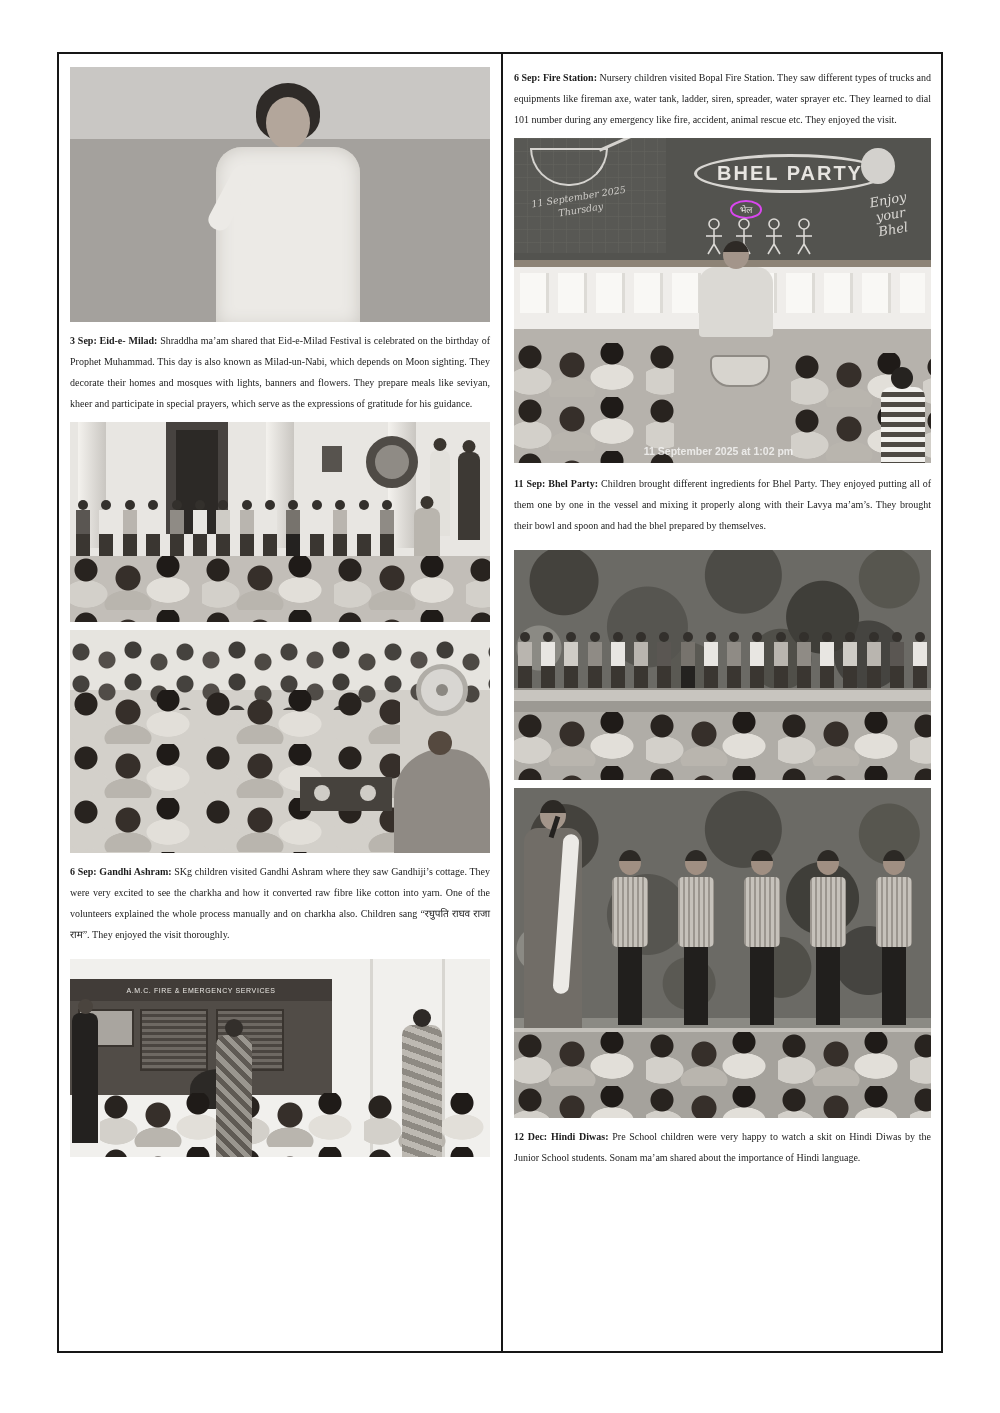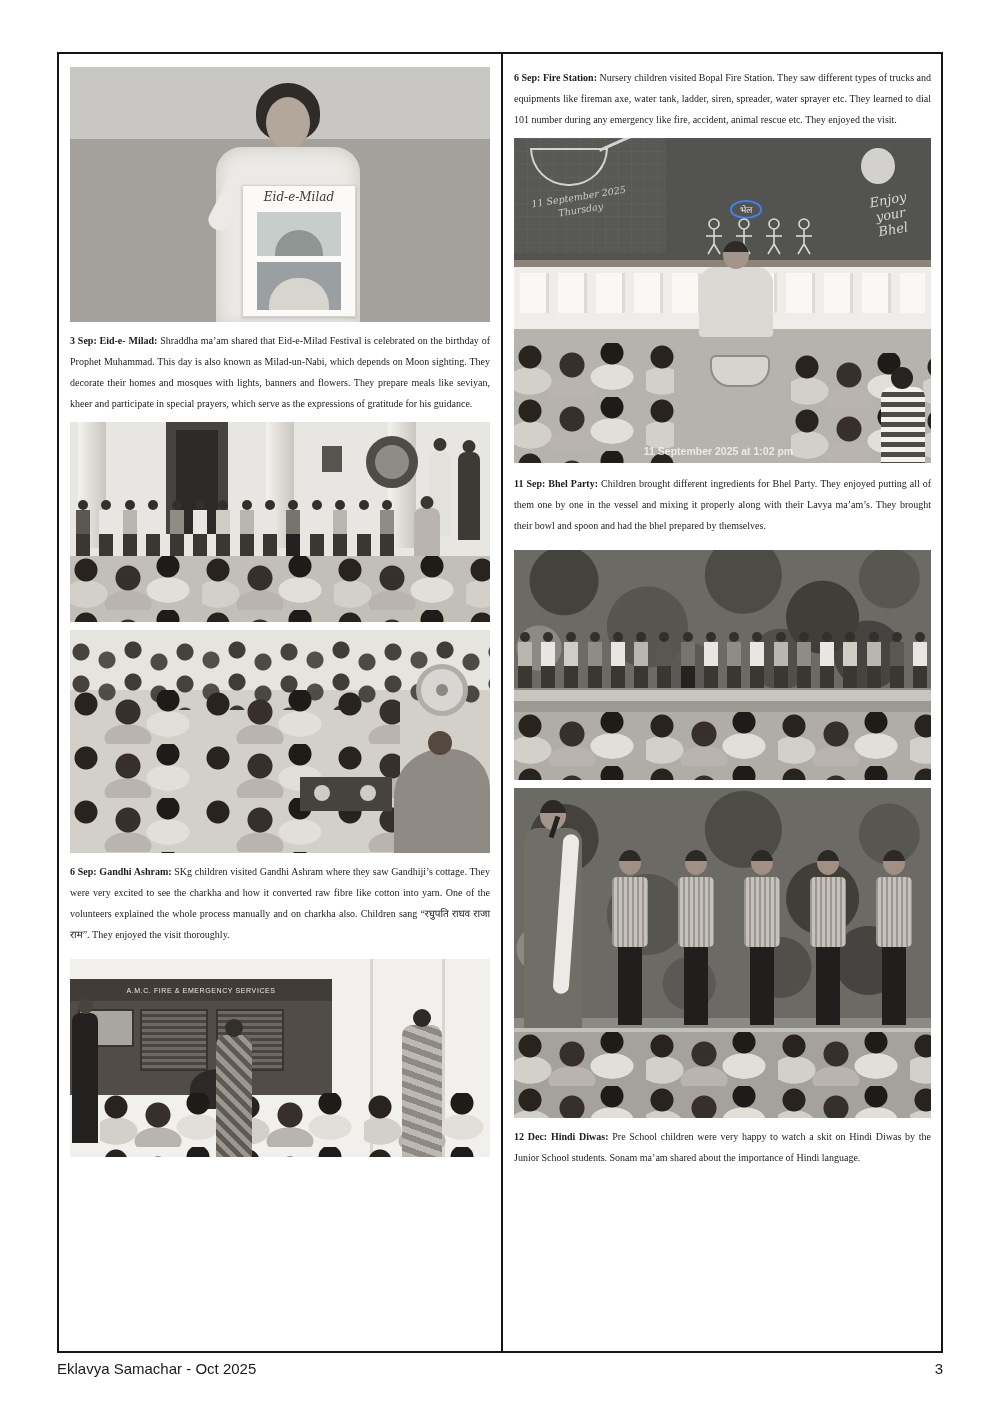--- a/index.html
+++ b/index.html
@@ -306,6 +306,7 @@
               <div>Thursday</div>
             </div>
           </div>
+          <div class="bhel-title">BHEL PARTY</div>
           <div class="bhel-balloon"></div>
           <div class="bhel-enjoy">
             <div>Enjoy</div>

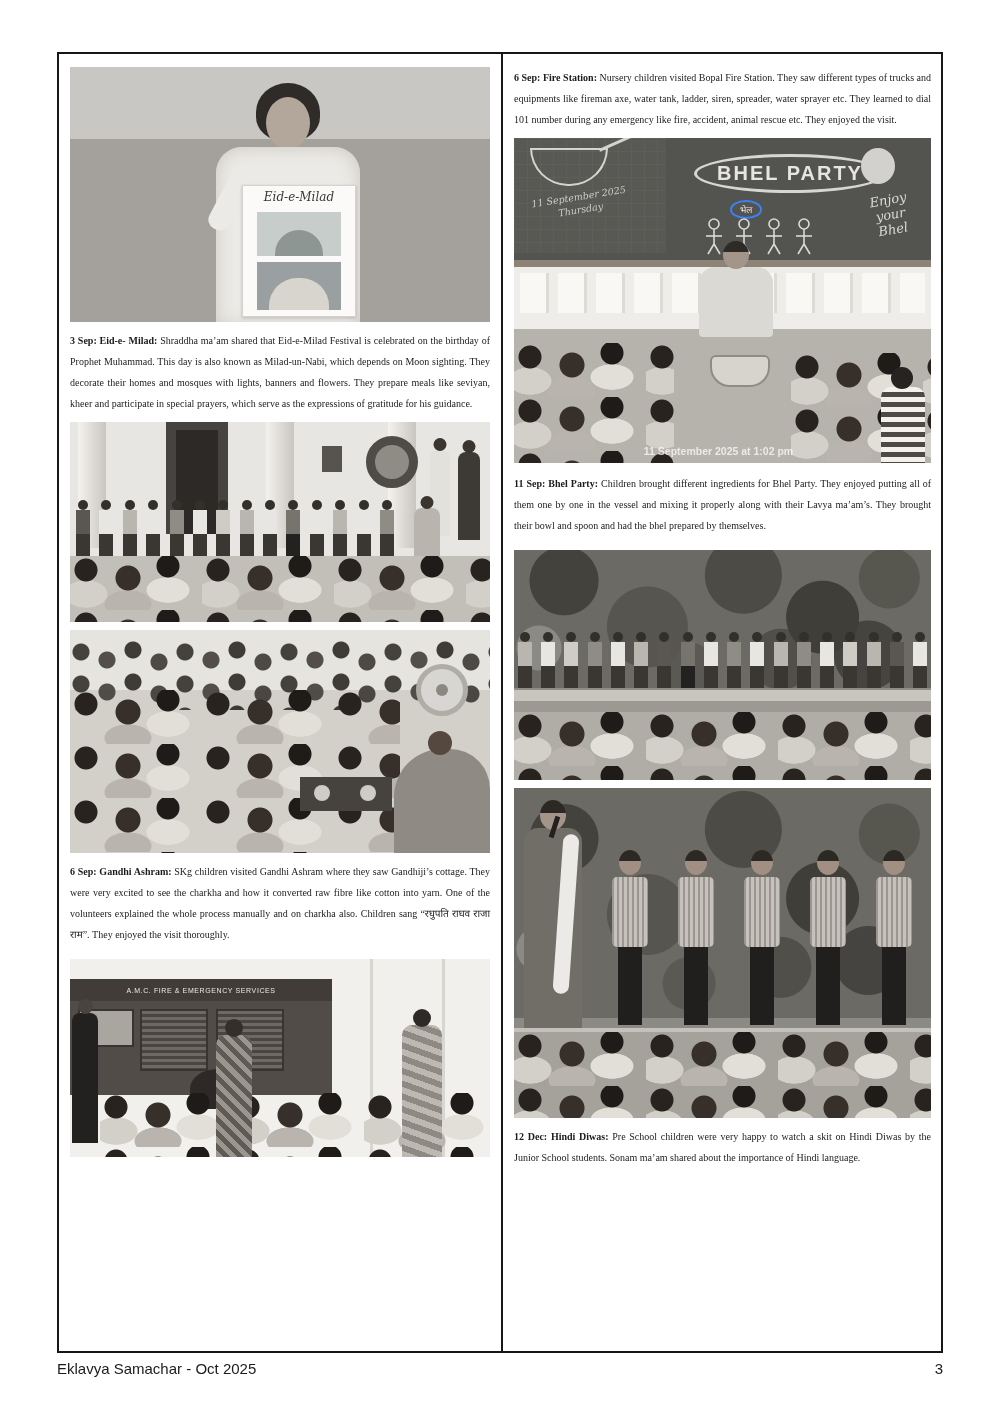--- a/index.html
+++ b/index.html
@@ -224,11 +224,6 @@
         <div class="eid-face"></div>
         <div class="eid-body"></div>
         <div class="eid-arm"></div>
-        <div class="eid-poster">
-          <div class="eid-poster-title">Eid-e-Milad</div>
-          <div class="eid-img1"></div>
-          <div class="eid-img2"></div>
-        </div>
       </div>
 
       <p class="article"><b>3 Sep: Eid-e- Milad:</b> <span>Shraddha ma’am shared that Eid-e-Milad Festival is celebrated on the birthday of Prophet Muhammad. This day is also known as Milad-un-Nabi, which depends on Moon sighting. They decorate their homes and mosques with lights, banners and flowers. They prepare meals like seviyan, kheer and participate in special prayers, which serve as the expressions of gratitude for his guidance.</span></p>

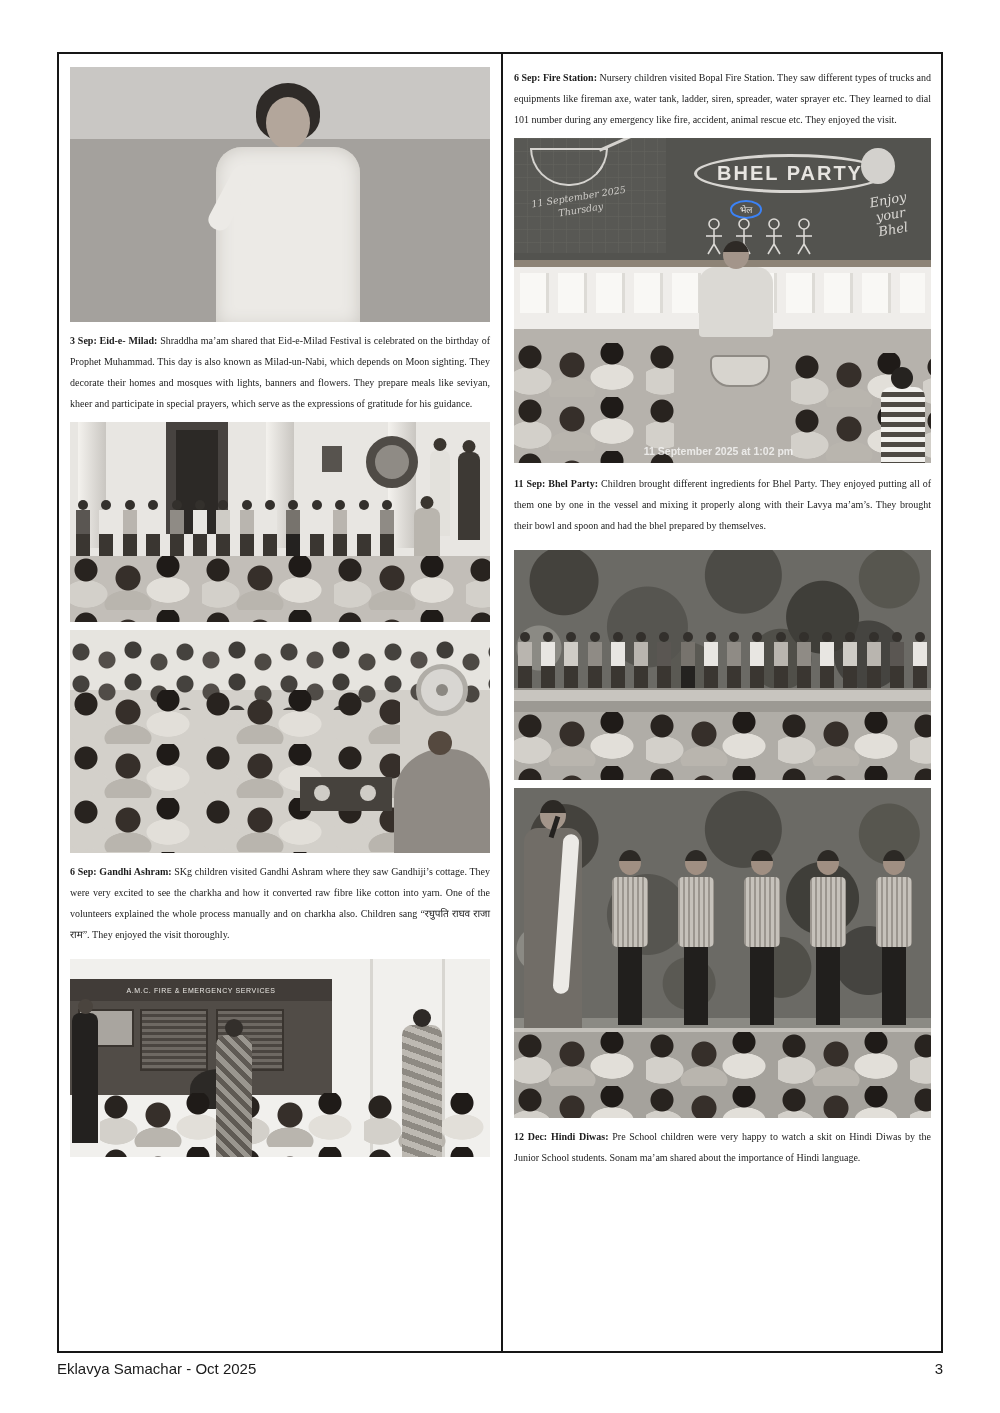--- a/index.html
+++ b/index.html
@@ -155,7 +155,7 @@
                background:#d3d1cd; }
   .bhel-enjoy { position:absolute; right:22px; top:54px; transform:rotate(-10deg); text-align:center;
                font-family:"DejaVu Serif", serif; font-style:italic; font-size:13px; line-height:15px; color:#dddbd7; }
-  .bhel-cloud { position:absolute; left:216px; top:62px; padding:1px 8px; border:2px solid #3b82f6;
+  .bhel-cloud { position:absolute; left:216px; top:62px; padding:1px 8px; border:2px solid #d946ef;
                border-radius:50%; font-size:9px; color:#e7e5e1; }
   .bhel-sticks { position:absolute; left:186px; top:78px; }
   .bhel-wall { position:absolute; left:0; top:129px; right:0; height:62px; background:#efedea; }

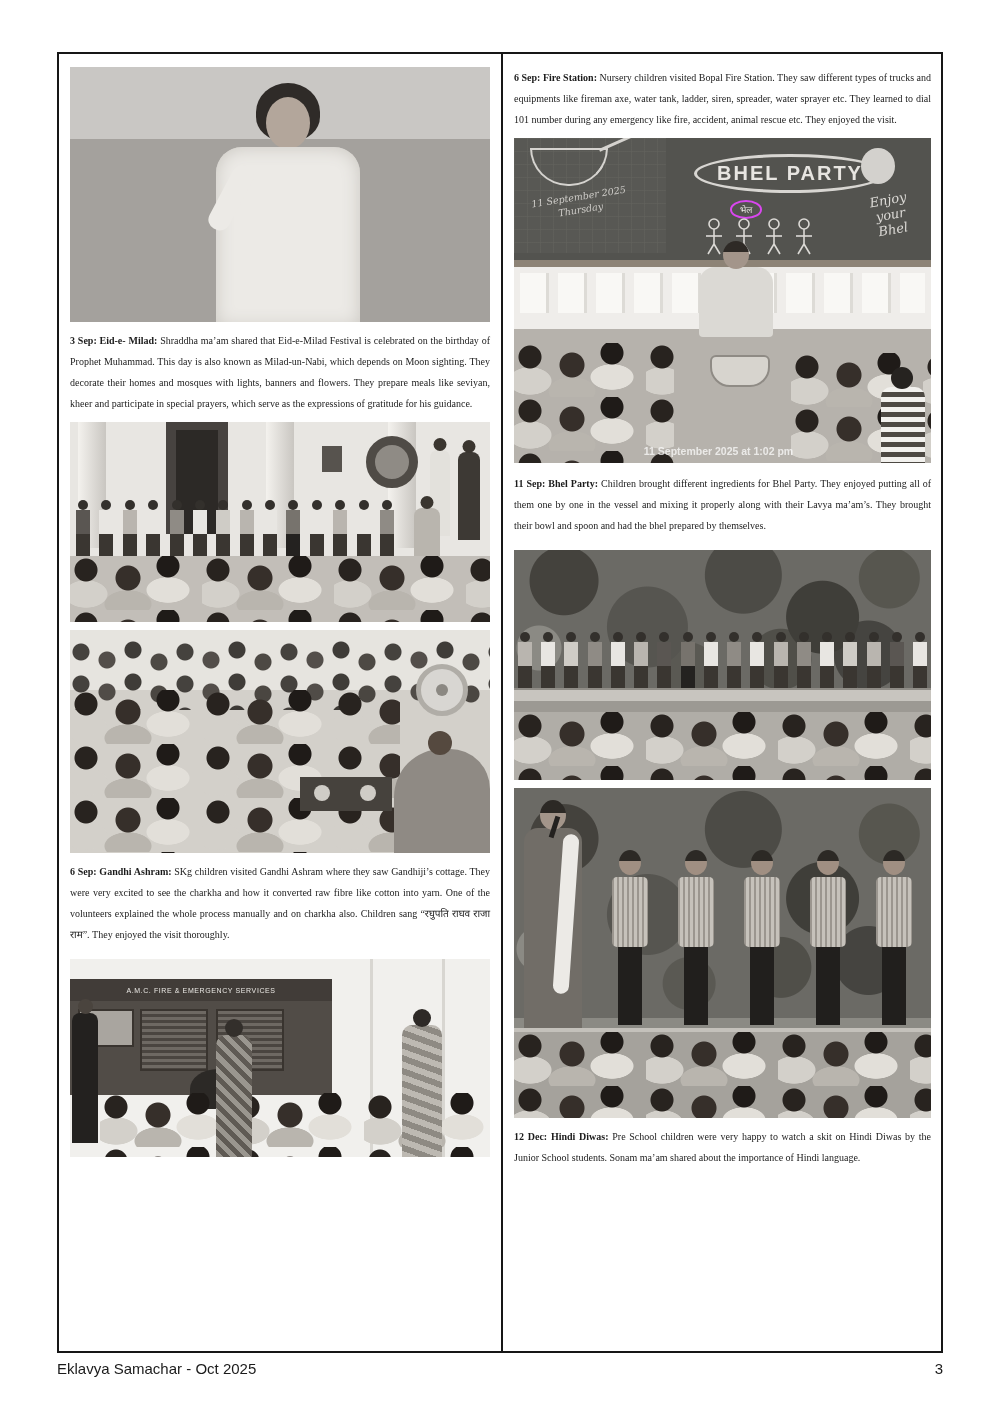--- a/index.html
+++ b/index.html
@@ -416,10 +416,6 @@
     </div>
   </div>
 
-  <div class="footer">
-    <span>Eklavya Samachar - Oct 2025</span>
-    <span>3</span>
-  </div>
 </div>
 
 </body></html>

